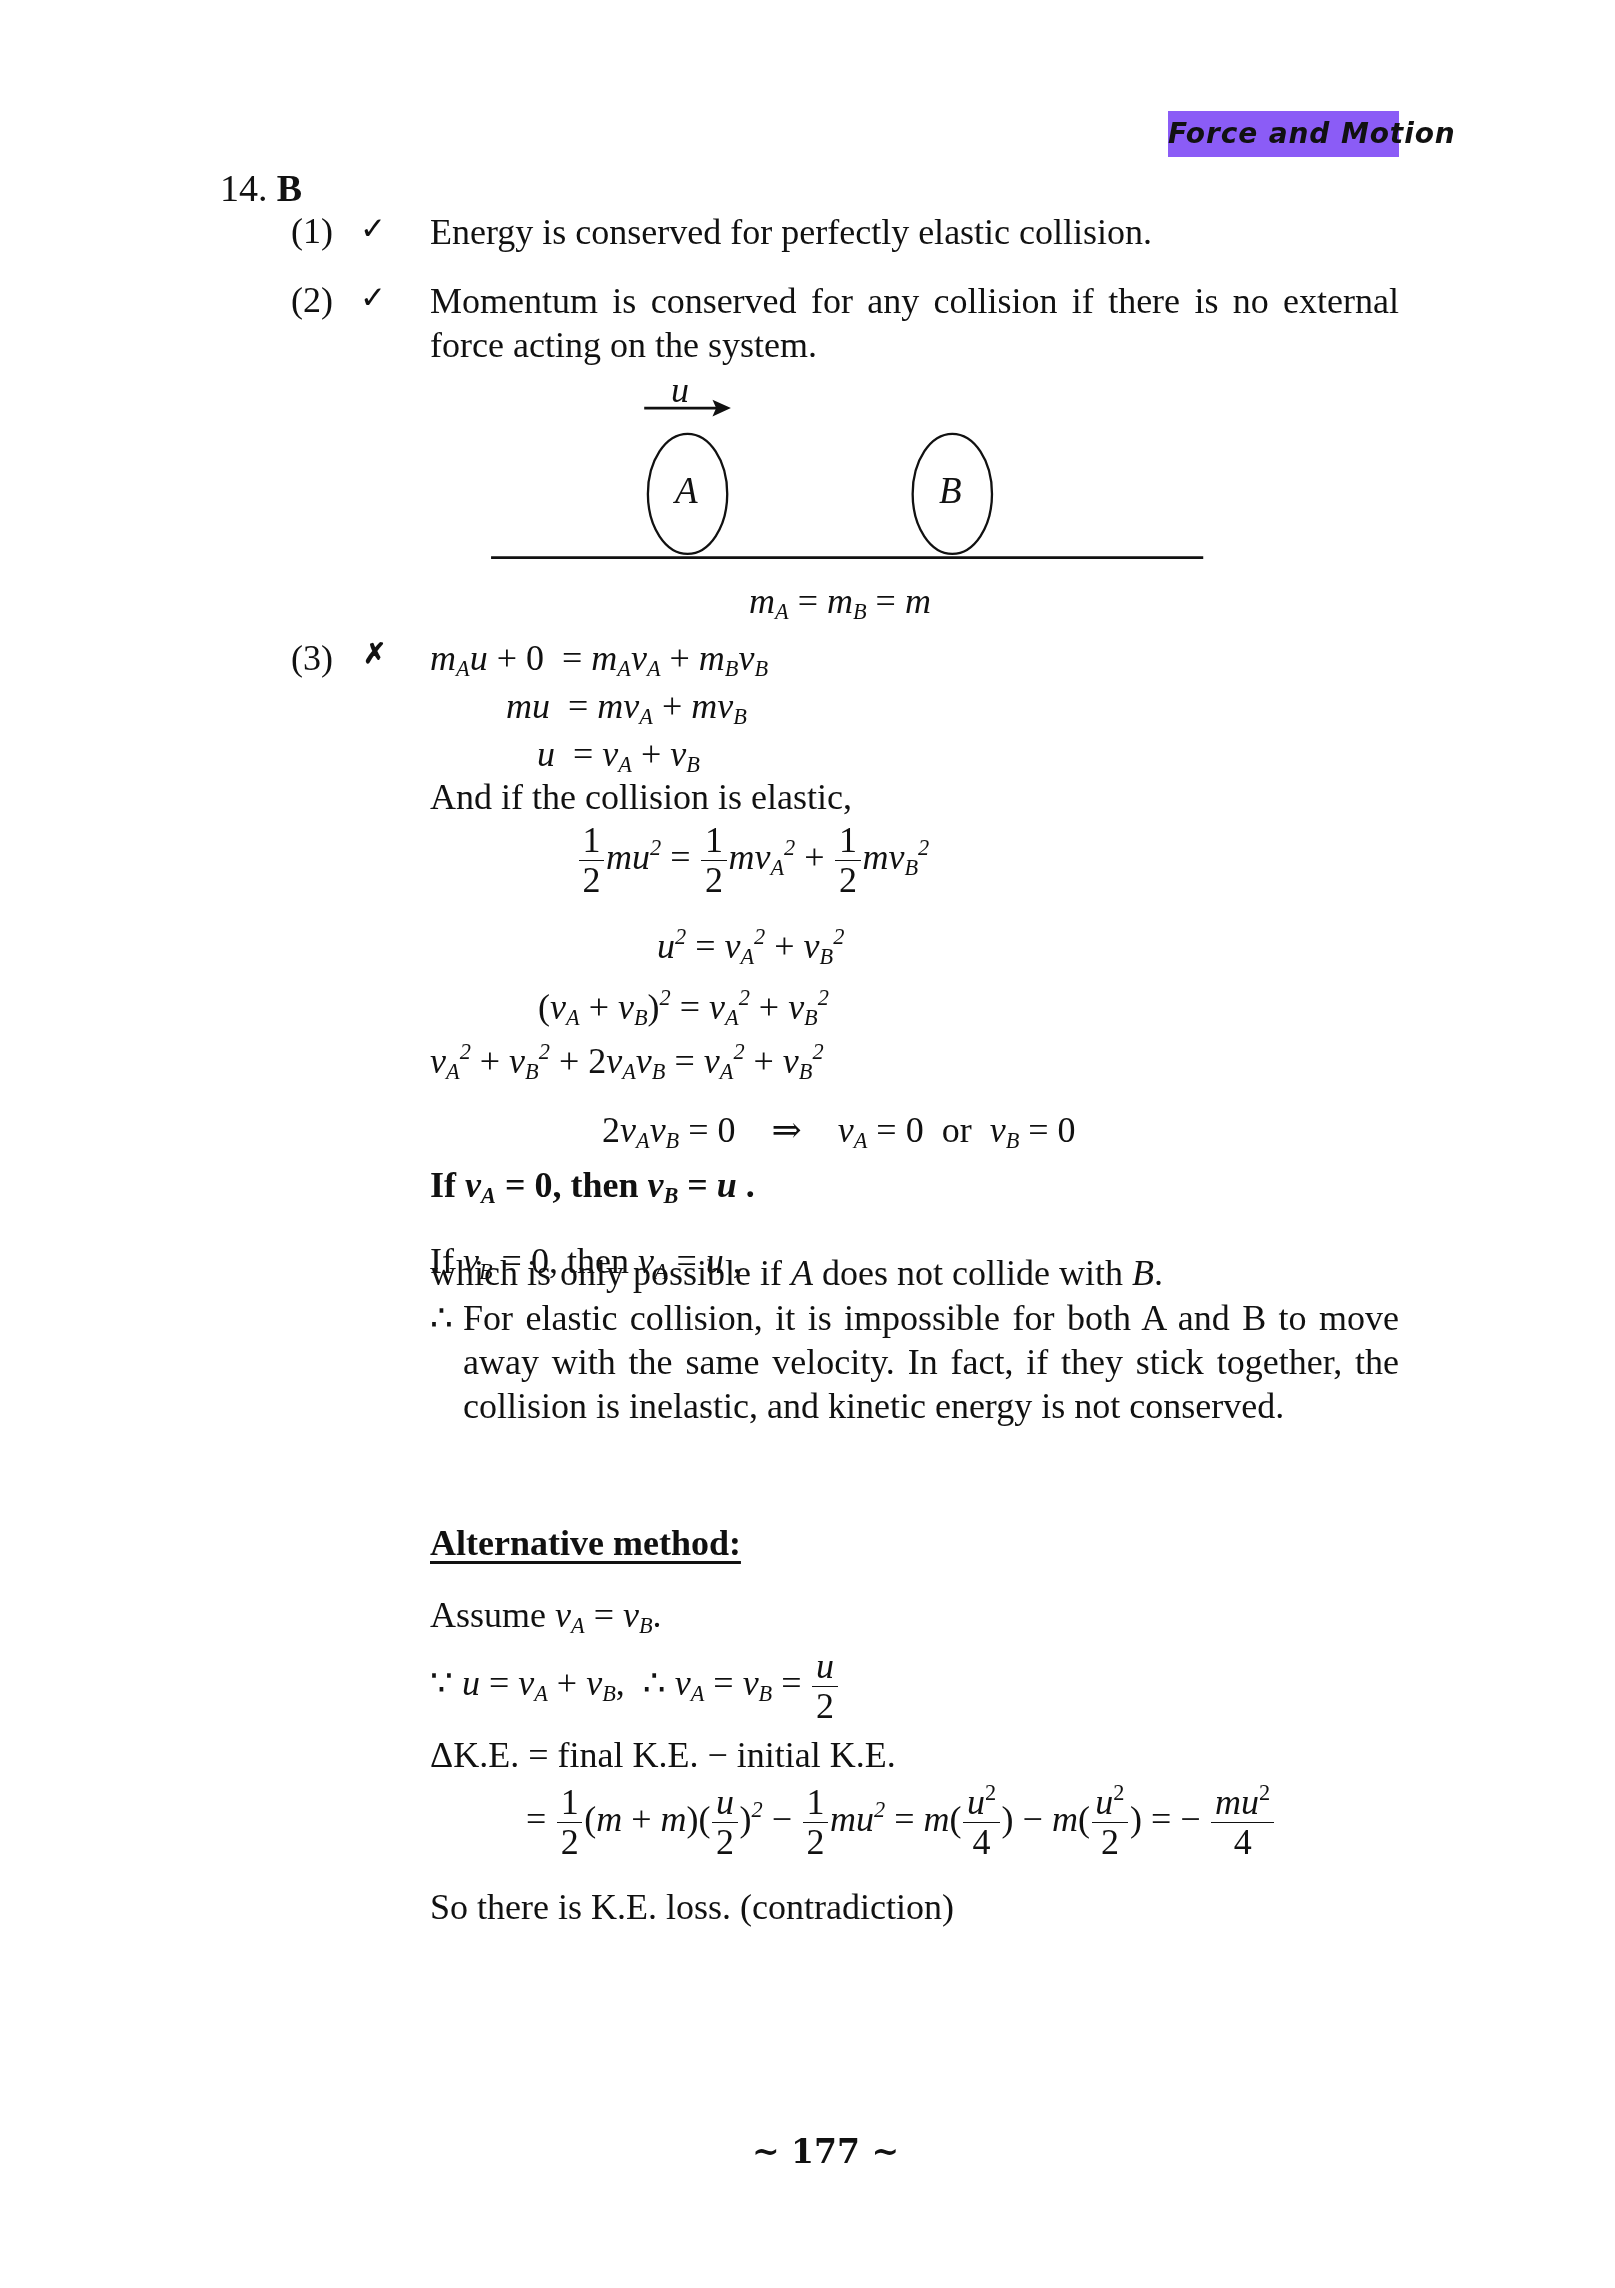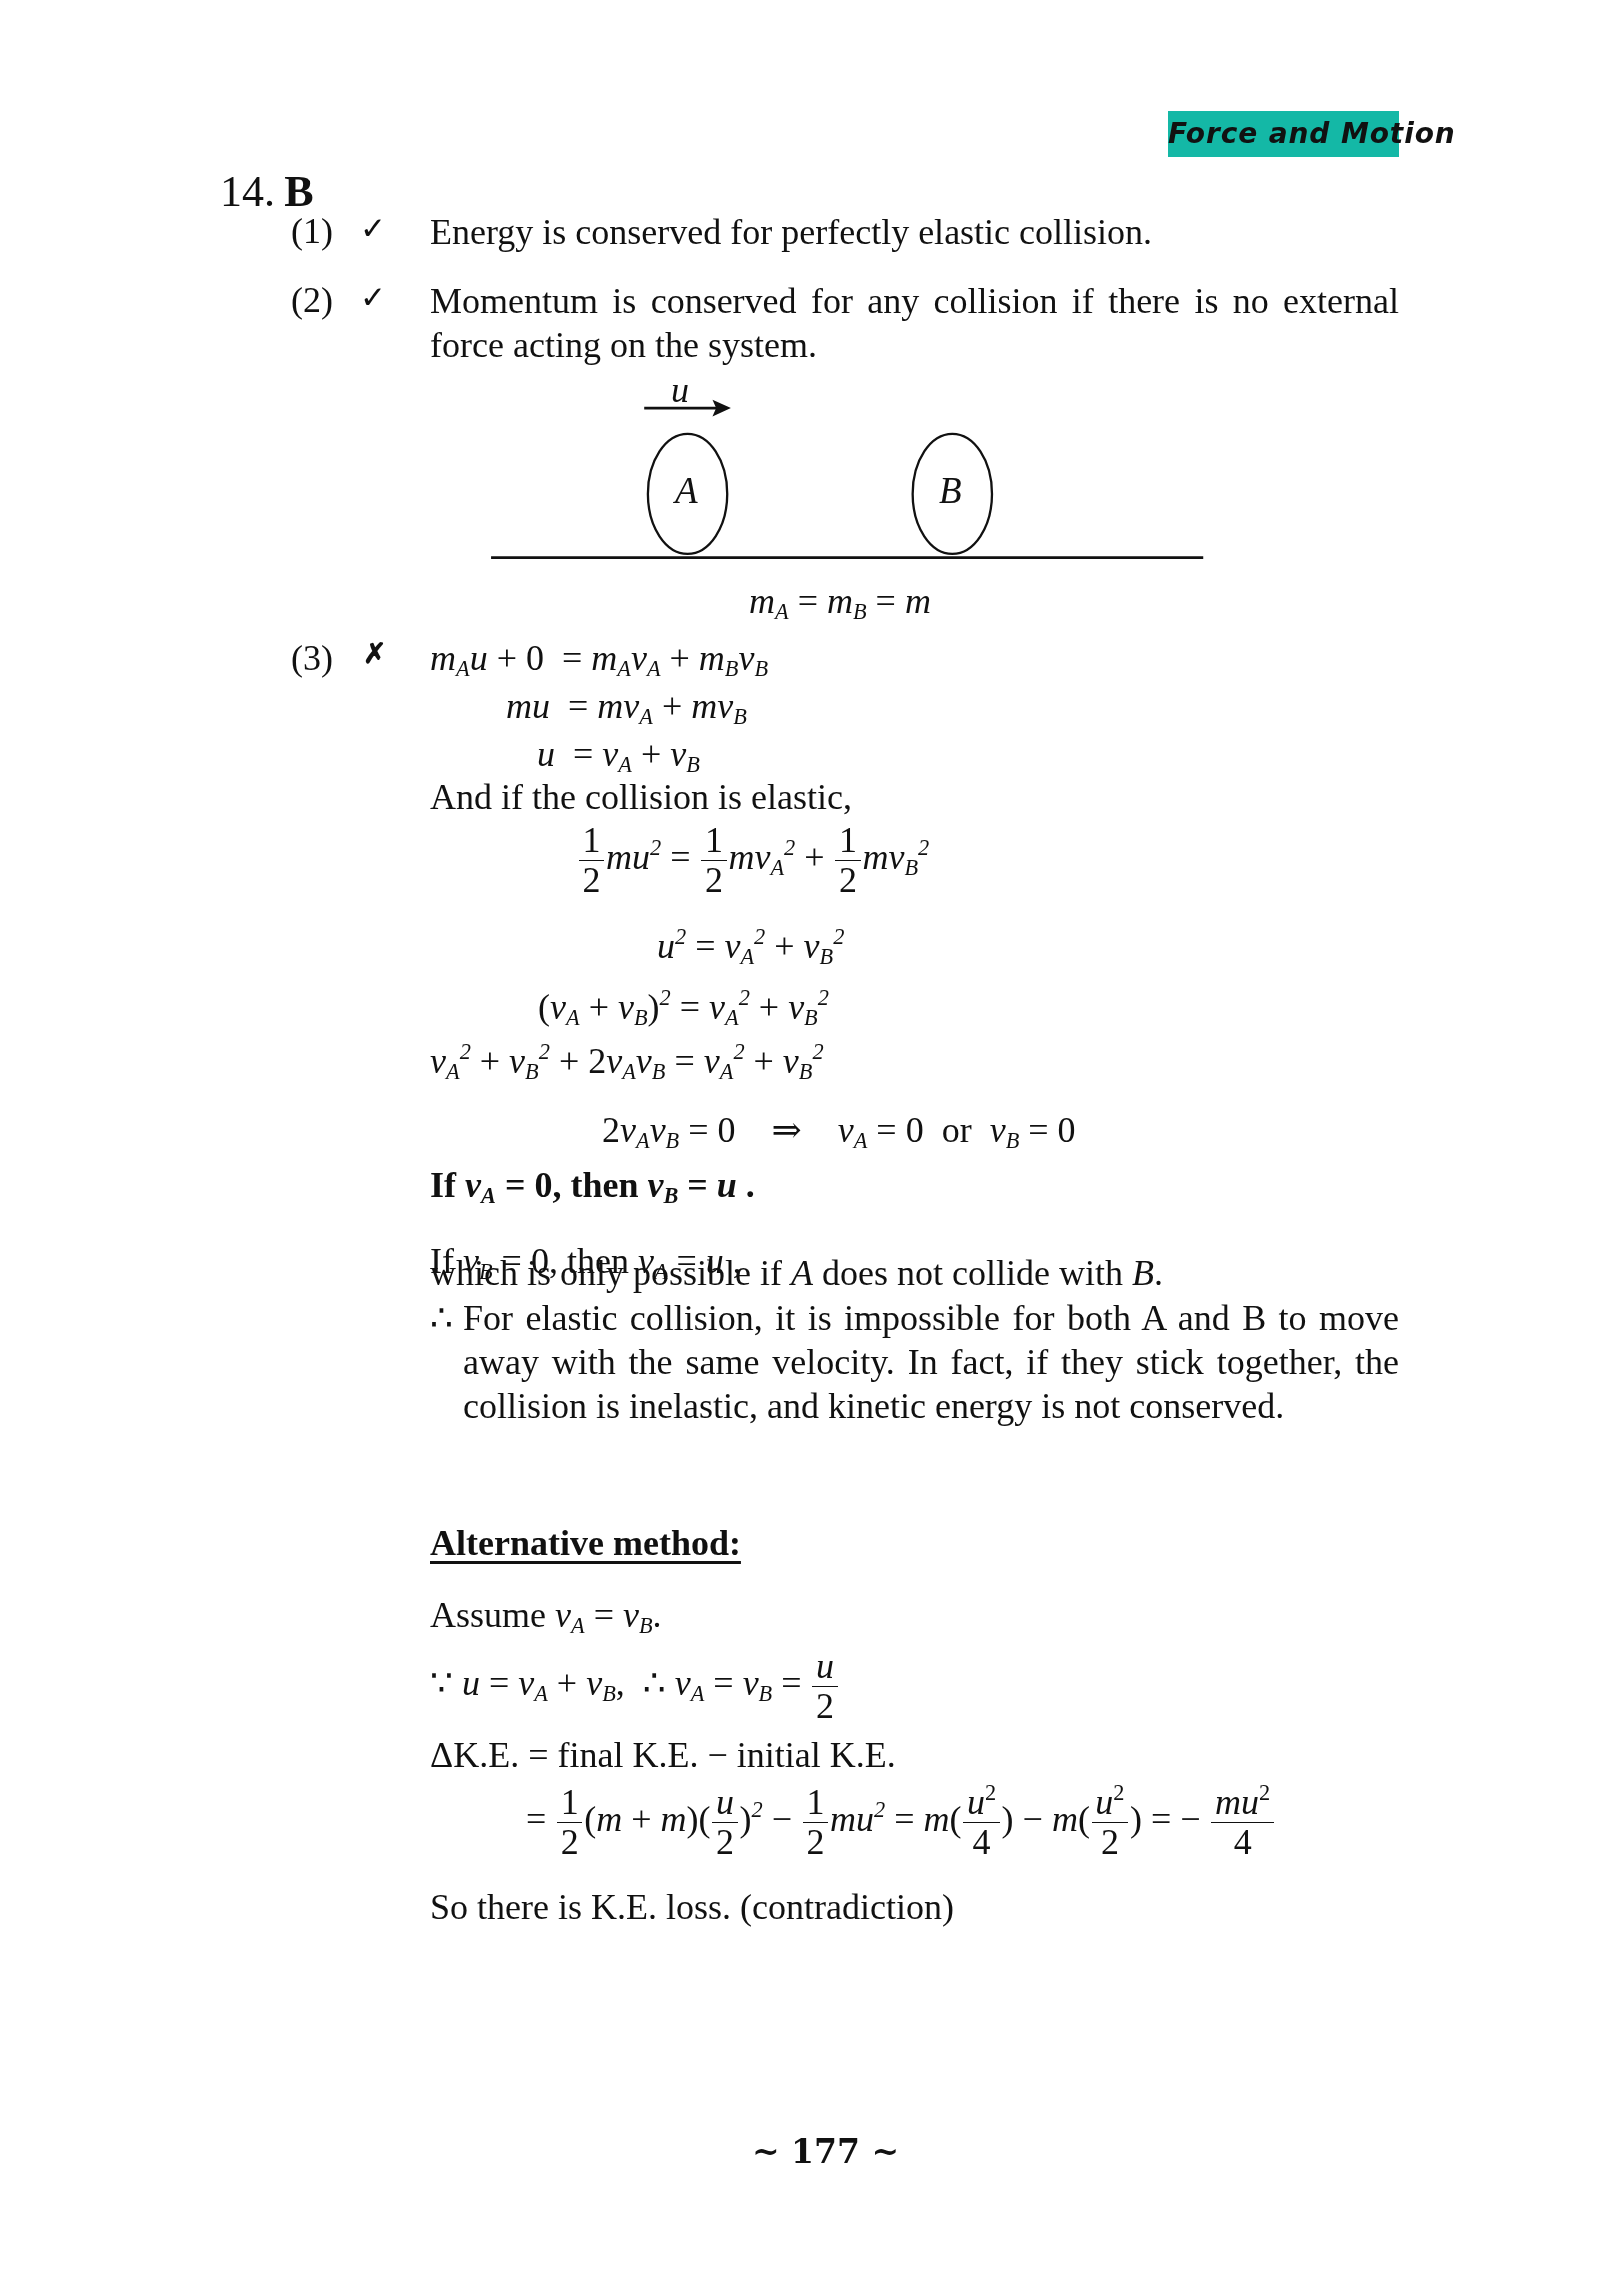--- a/index.html
+++ b/index.html
@@ -11,7 +11,7 @@
   .up { font-style:normal; }
   sub { font-size:0.62em; vertical-align:-0.28em; line-height:0; }
   sup { font-size:0.62em; vertical-align:0.62em; line-height:0; }
-  .header-tag { left:1168px; top:111px; width:231px; height:46px; background:#14b8a6;
+  .header-tag { left:1168px; top:111px; width:231px; height:46px; background:#8b5cf6;
                 font-family:"DejaVu Sans", sans-serif; font-style:italic; font-weight:bold;
                 font-size:28px; line-height:46px; text-align:center; letter-spacing:0.9px; }
   .qnum { left:220px; top:166px; font-size:44px; }

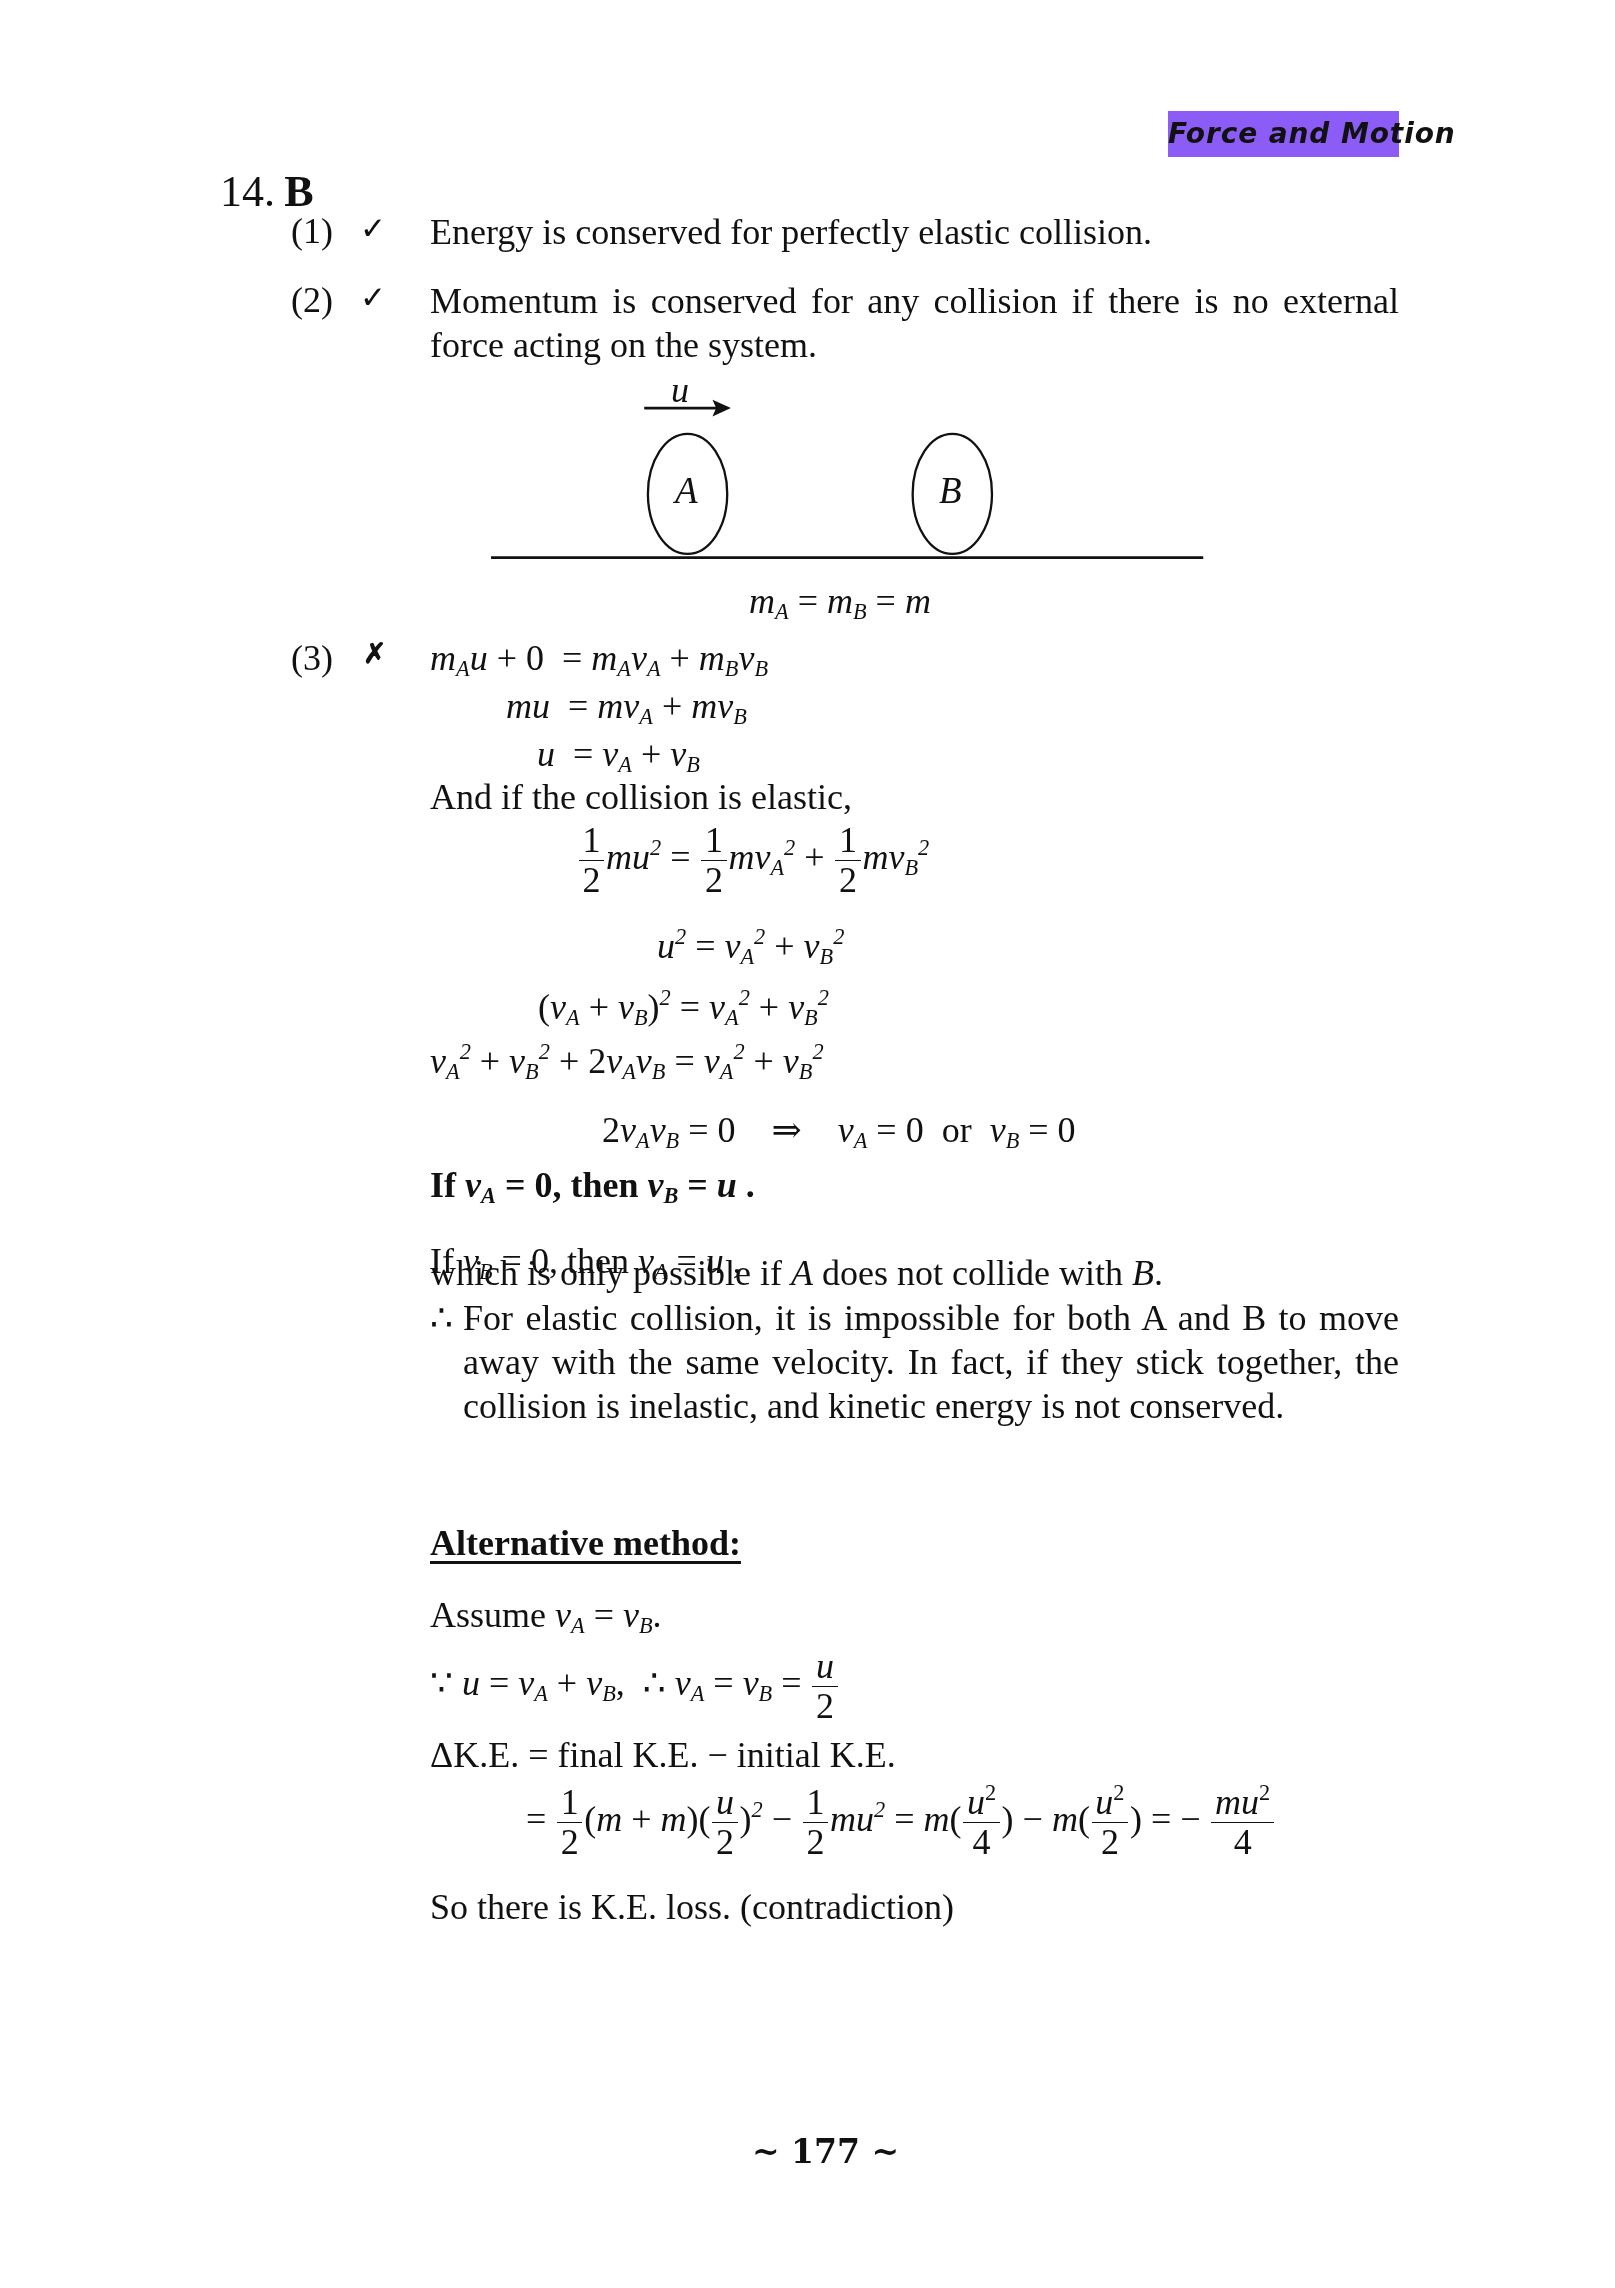--- a/index.html
+++ b/index.html
@@ -14,7 +14,7 @@
   .header-tag { left:1168px; top:111px; width:231px; height:46px; background:#8b5cf6;
                 font-family:"DejaVu Sans", sans-serif; font-style:italic; font-weight:bold;
                 font-size:28px; line-height:46px; text-align:center; letter-spacing:0.9px; }
-  .qnum { left:220px; top:166px; font-size:44px; }
+  .qnum { left:220px; top:166px; font-size:38px; }
   .qnum b { margin-left:9.2px; }
   .label { font-size:36px; }
   .mark { font-size:31px; }

